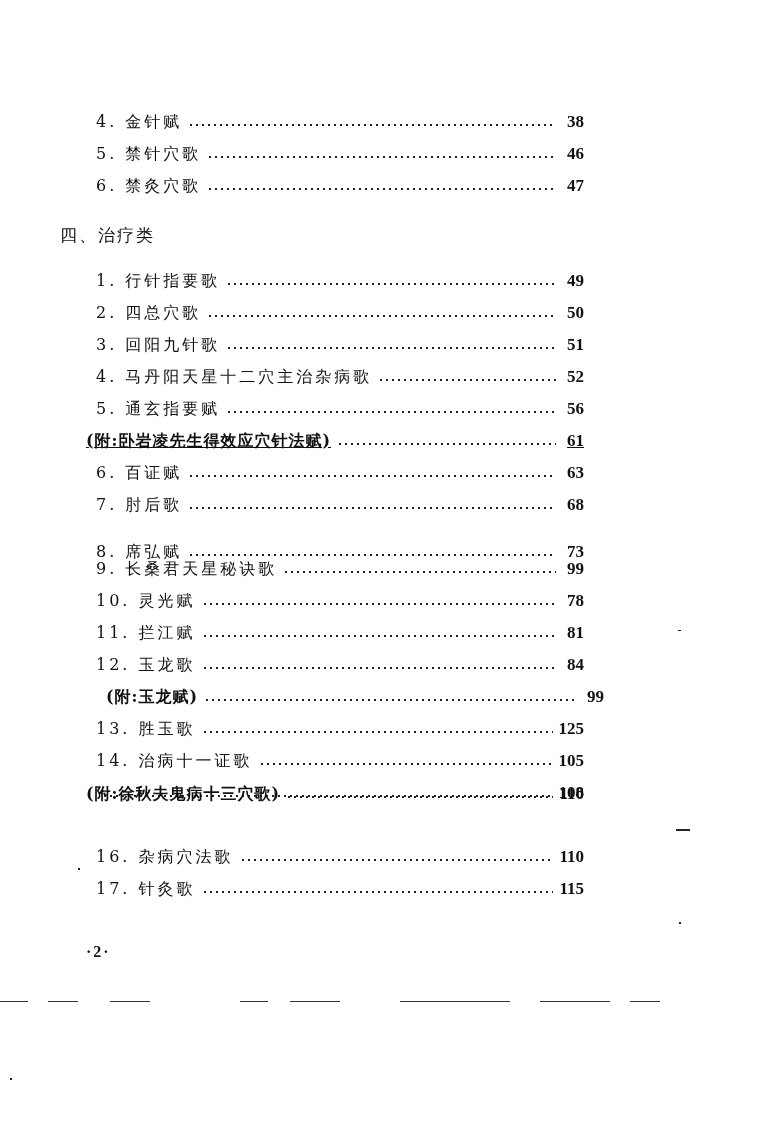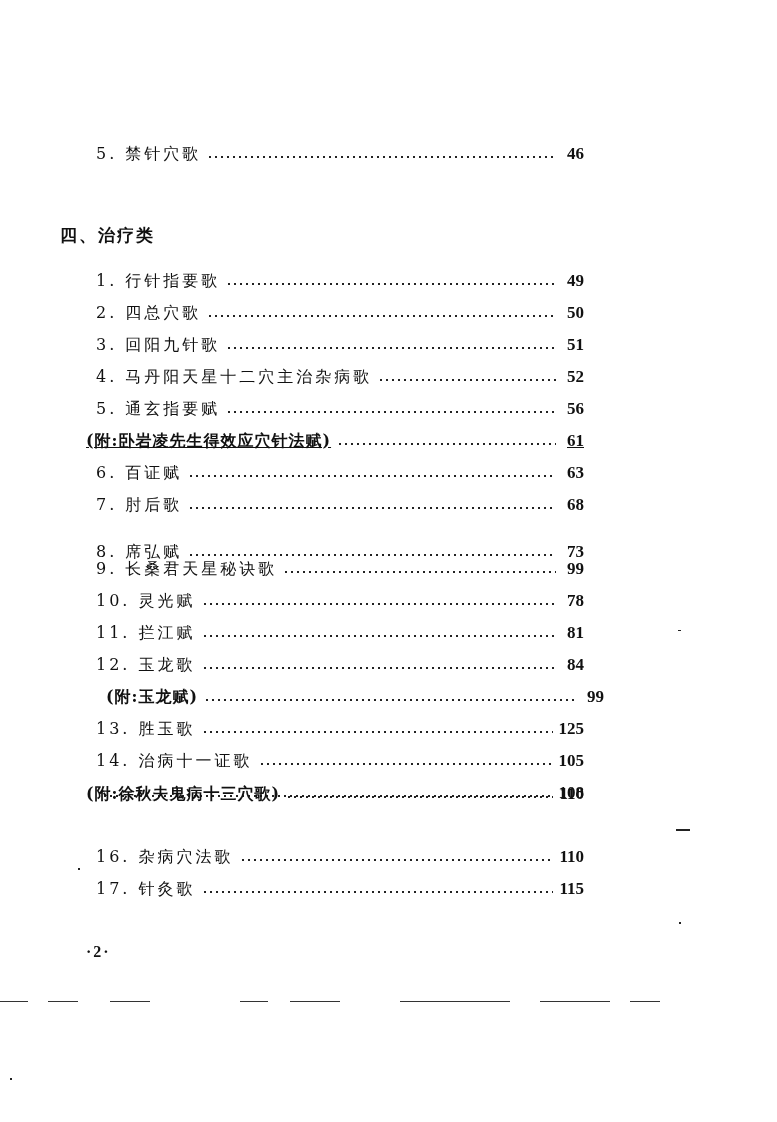--- a/index.html
+++ b/index.html
@@ -27,6 +27,11 @@
 
 <div class="page">
 
+  <div class="toc-line" style="top:109px">
+    <span class="label">4. 金针赋</span>
+    <span class="leader"></span>
+    <span class="page-num">38</span>
+  </div>
   <div class="toc-line" style="top:141px">
     <span class="label">5. 禁针穴歌</span>
     <span class="leader"></span>

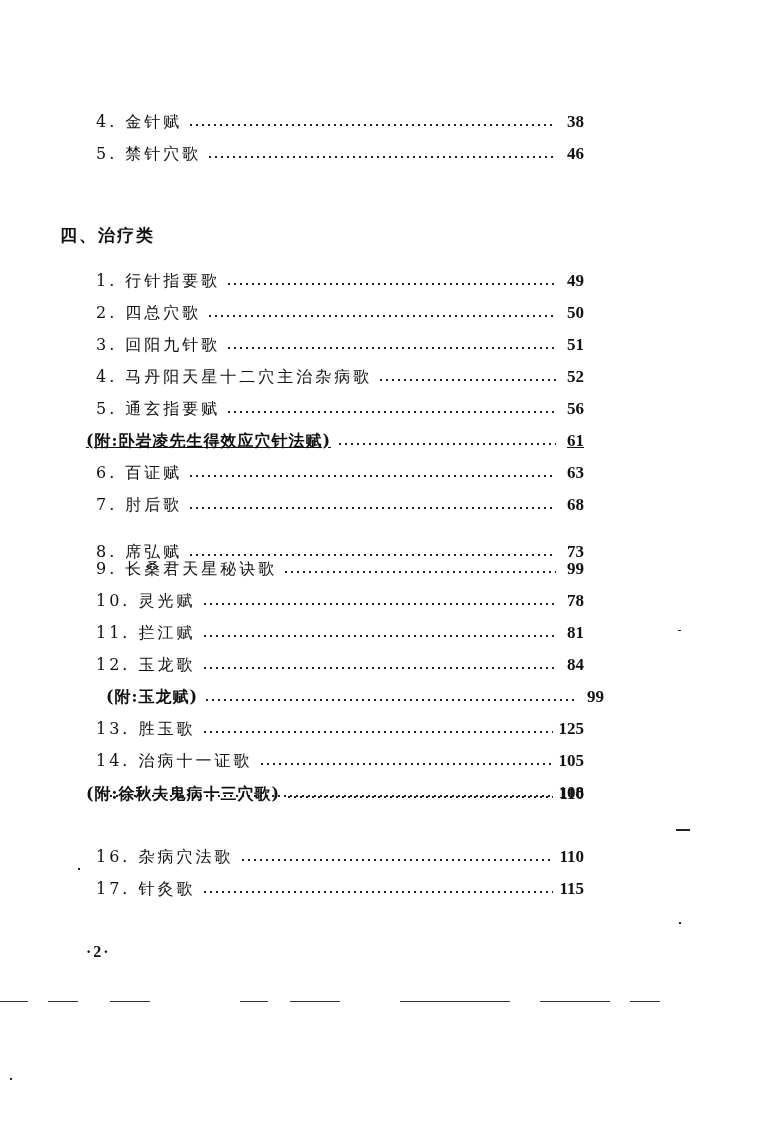--- a/index.html
+++ b/index.html
@@ -36,6 +36,11 @@
     <span class="label">5. 禁针穴歌</span>
     <span class="leader"></span>
     <span class="page-num">46</span>
+  </div>
+  <div class="toc-line" style="top:173px">
+    <span class="label">6. 禁灸穴歌</span>
+    <span class="leader"></span>
+    <span class="page-num">47</span>
   </div>
 
   <div class="section-heading">四、治疗类</div>

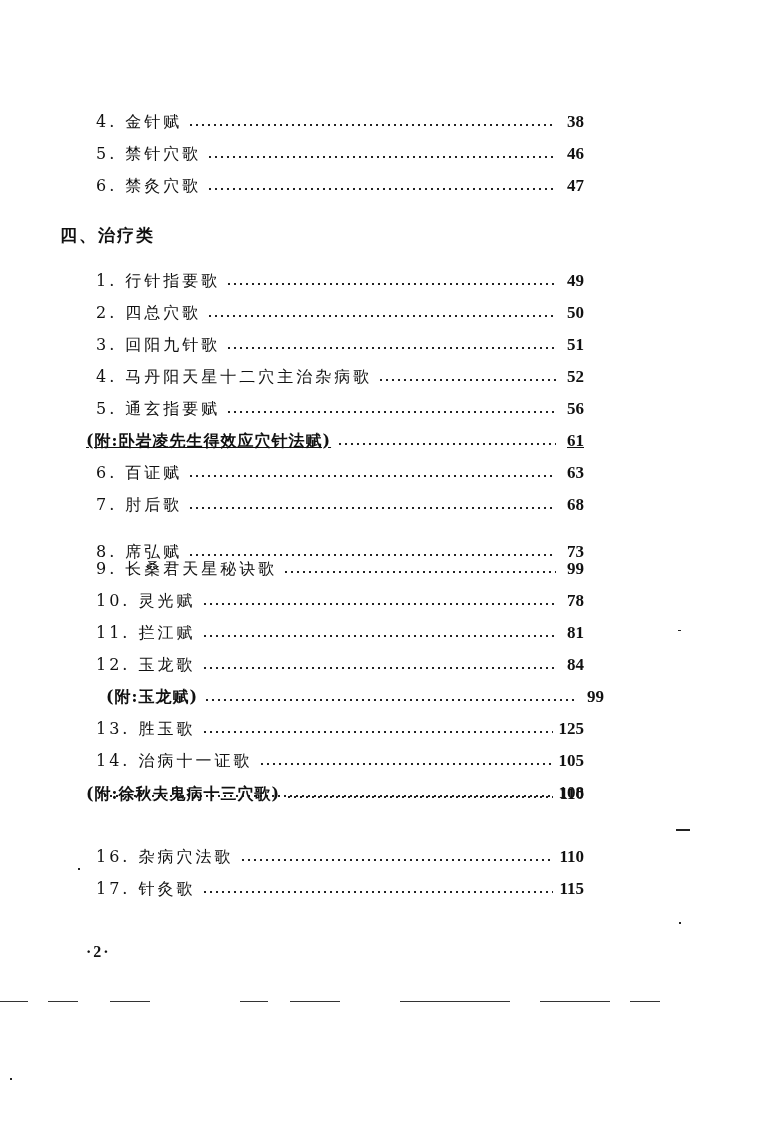--- a/index.html
+++ b/index.html
@@ -16,7 +16,7 @@
   .toc-line .page-num { flex: 0 0 auto; font-weight: bold; font-family: "Liberation Serif", serif;
               font-size: 17px; text-align: right; min-width: 22px; }
   .section-heading { position: absolute; left: 60px; top: 224px; font-size: 17px;
-              letter-spacing: 2px; font-family: "DejaVu Sans", sans-serif; font-weight: bold; }
+              letter-spacing: 2px; font-family: "DejaVu Sans", sans-serif; }
   .folio { position: absolute; left: 86px; top: 943px; font-size: 16px; font-weight: bold;
            font-family: "Liberation Serif", serif; letter-spacing: 2px; }
   .scan-line { position: absolute; height: 1px; background: #333; }

